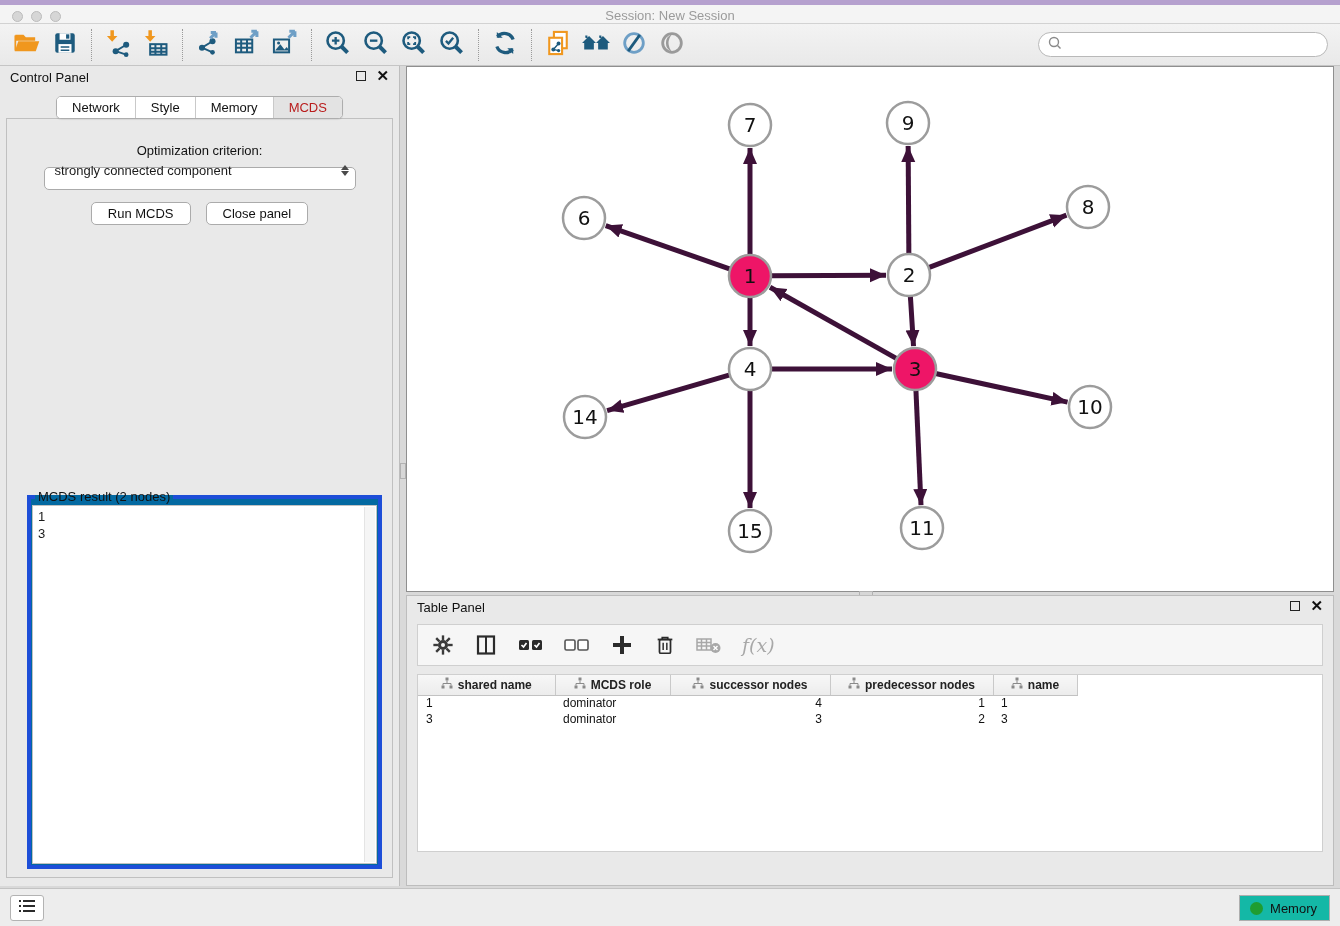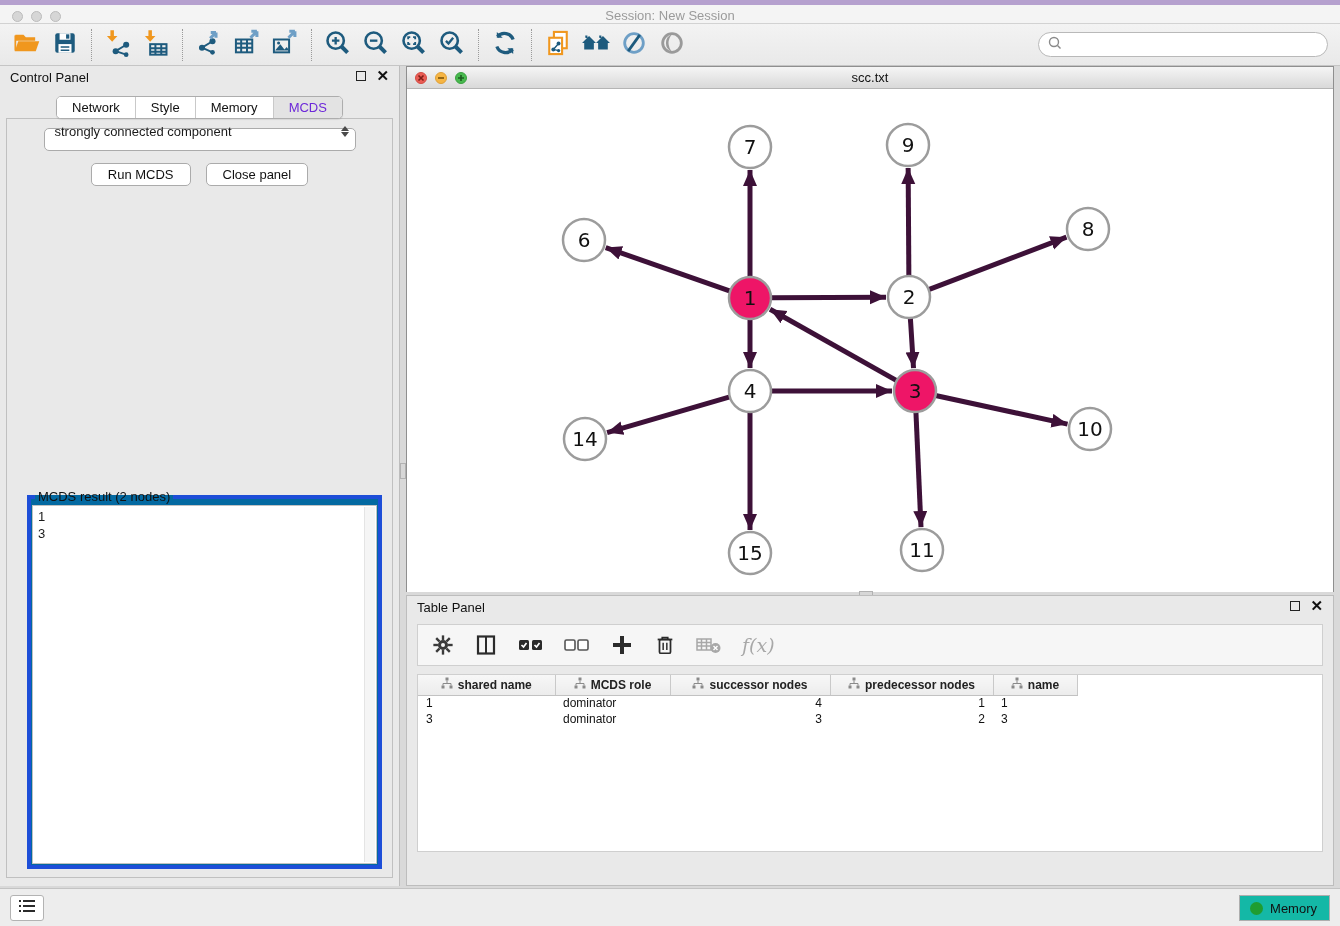--- a/index.html
+++ b/index.html
@@ -325,26 +325,6 @@
 </div>
 
 <div class="net-window">
-  <div class="net-titlebar">
-    <div class="traffic">
-      <span class="tl red">
-        <svg width="8" height="8" viewBox="0 0 8 8">
-            <path d="M1.5 1.5 6.5 6.5M6.5 1.5 1.5 6.5" stroke="#7e1c16" stroke-width="1.6"></path>
-          </svg>
-      </span>
-      <span class="tl yellow">
-        <svg width="8" height="8" viewBox="0 0 8 8">
-            <path d="M1 4h6" stroke="#8a5d10" stroke-width="1.8"></path>
-          </svg>
-      </span>
-      <span class="tl green">
-        <svg width="8" height="8" viewBox="0 0 8 8">
-            <path d="M4 1v6M1 4h6" stroke="#1c5c20" stroke-width="1.6"></path>
-          </svg>
-      </span>
-    </div>
-    <div class="net-title">scc.txt</div>
-  </div>
   <div class="net-canvas">
     <svg id="graph-svg" width="926" height="503" viewBox="0 0 926 503">
       <defs>

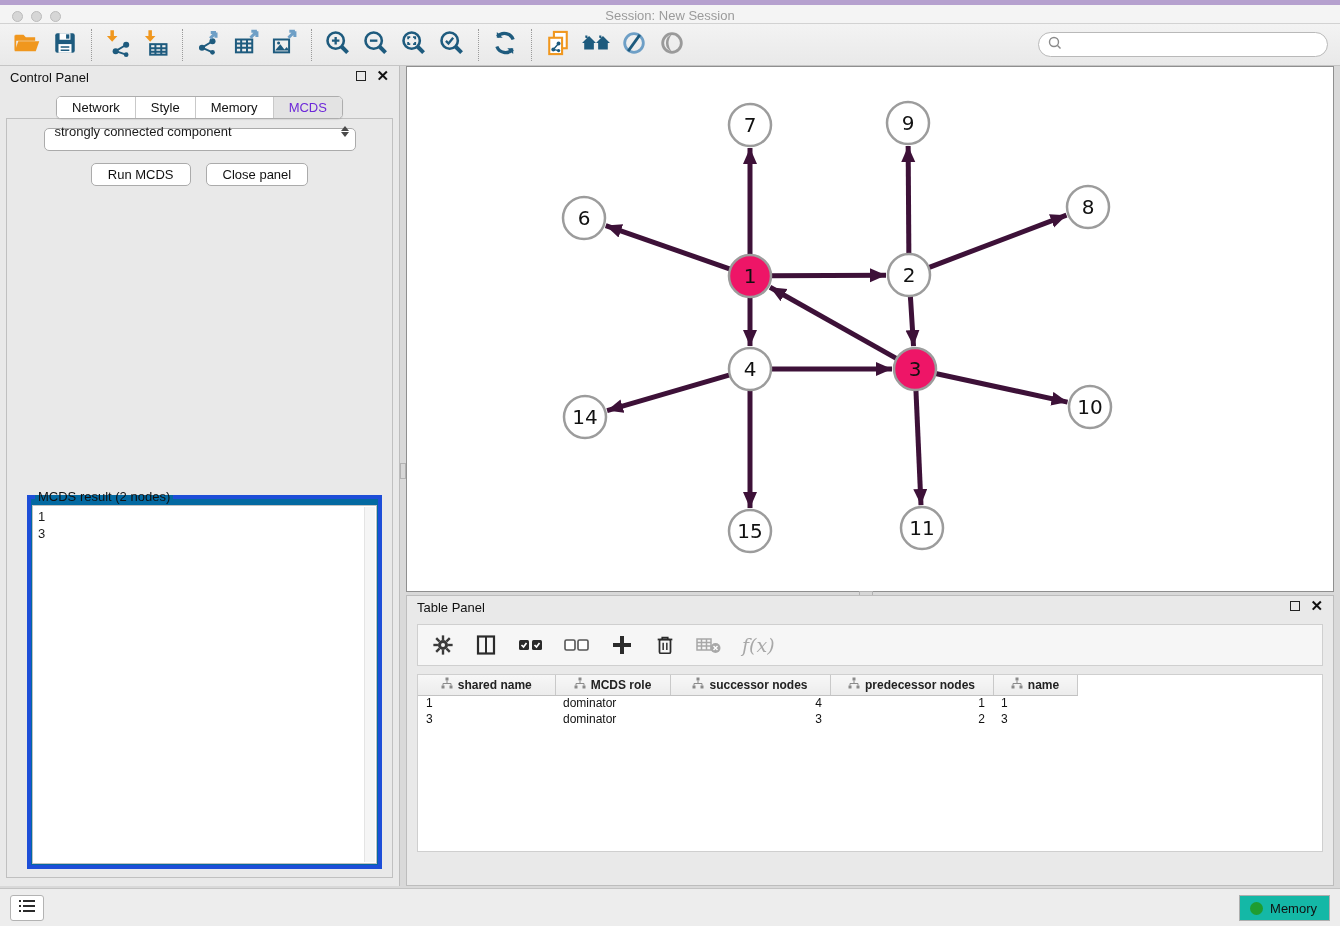--- a/index.html
+++ b/index.html
@@ -38,7 +38,7 @@
     box-shadow:0 1px 1px rgba(0,0,0,.08);}
   .seg .tab{padding:3px 15px;font-size:13px;background:#fff;color:#111;border-right:1px solid #c9c9c9;cursor:default;white-space:nowrap;}
   .seg .tab:last-child{border-right:none;}
-  .seg .tab.active{background:#e3e3e3;color:#6d28d9;}
+  .seg .tab.active{background:#e3e3e3;color:#b91c1c;}
   .cp-body{position:absolute;left:6px;right:6px;top:52px;bottom:8px;background:#e9e9e9;border:1px solid #c0c0c0;}
   .opt-label{margin-top:24px;text-align:center;font-size:13px;color:#111;}
   .dropdown{margin:9px auto 0 auto;width:312px;height:23px;background:#fff;border:1px solid #ababab;

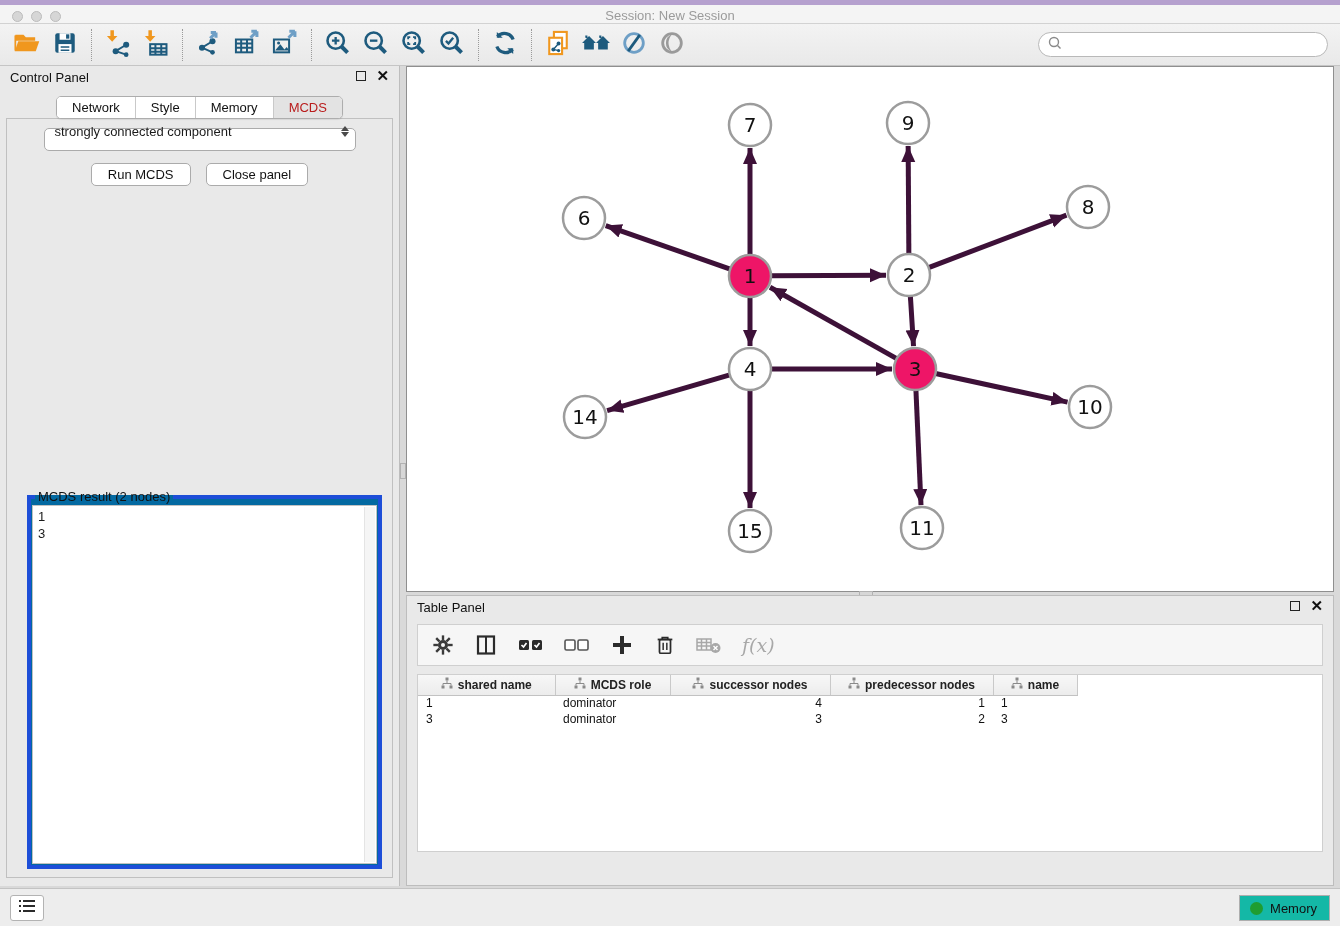--- a/index.html
+++ b/index.html
@@ -302,6 +302,7 @@
       </div>
   </div>
   <div class="cp-body">
+    <div class="opt-label">Optimization criterion:</div>
     <div class="dropdown">
       <span class="dd-label">strongly connected component</span>
       <span class="dd-arrows">

